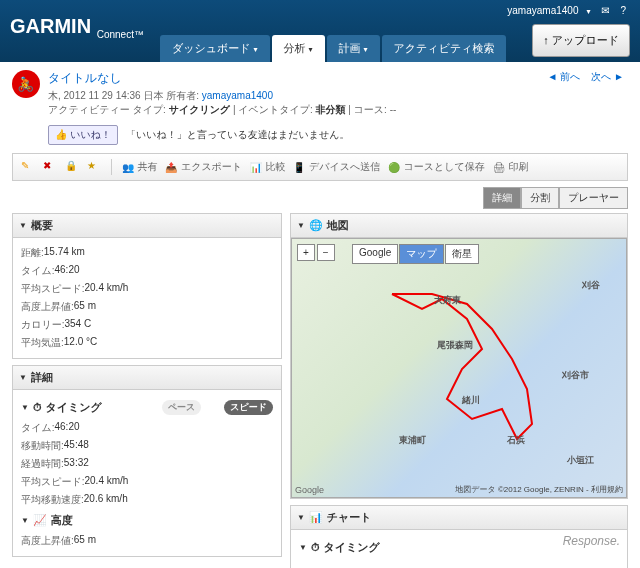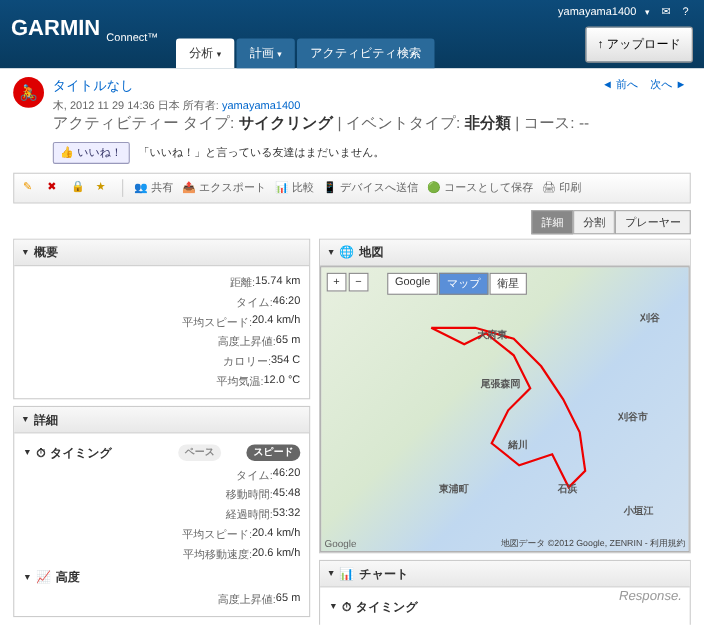--- a/index.html
+++ b/index.html
@@ -70,6 +70,7 @@
     <span>?</span>
   </div>
   <div class="nav">
+    <div class="nav-tab"><span>ダッシュボード</span><span class="arrow">▾</span></div>
     <div class="nav-tab active"><span>分析</span><span class="arrow">▾</span></div>
     <div class="nav-tab"><span>計画</span><span class="arrow">▾</span></div>
     <div class="nav-tab"><span>アクティビティ検索</span></div>

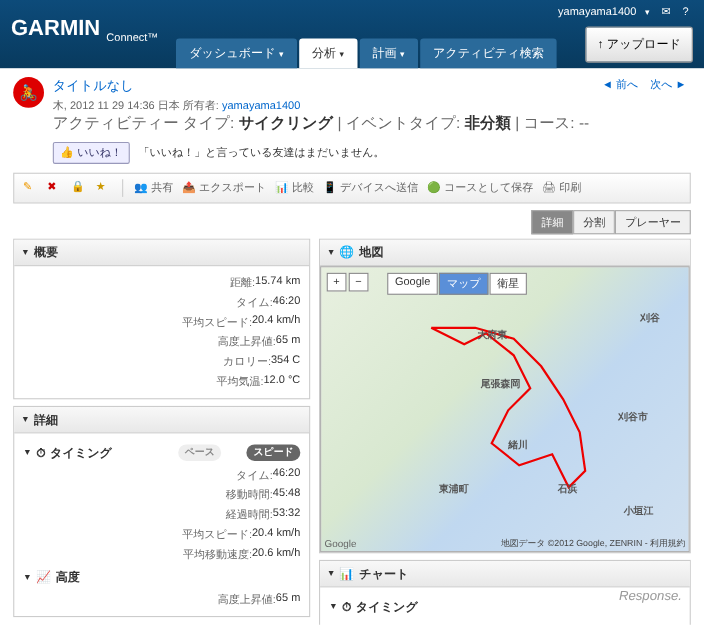--- a/index.html
+++ b/index.html
@@ -20,7 +20,7 @@
 .act-info h2{color:#0066cc;font-size:12px;font-weight:normal}
 .act-meta{font-size:10px;color:#666;margin-top:2px}
 .act-meta a{color:#0066cc}
-.act-type{font-size:14px;color:#666}
+.act-type{font-size:10px;color:#666}
 .act-type b{color:#333}
 .prev-next{position:absolute;right:0;top:0;font-size:10px}
 .prev-next a{color:#0066cc;margin:0 4px;text-decoration:none}

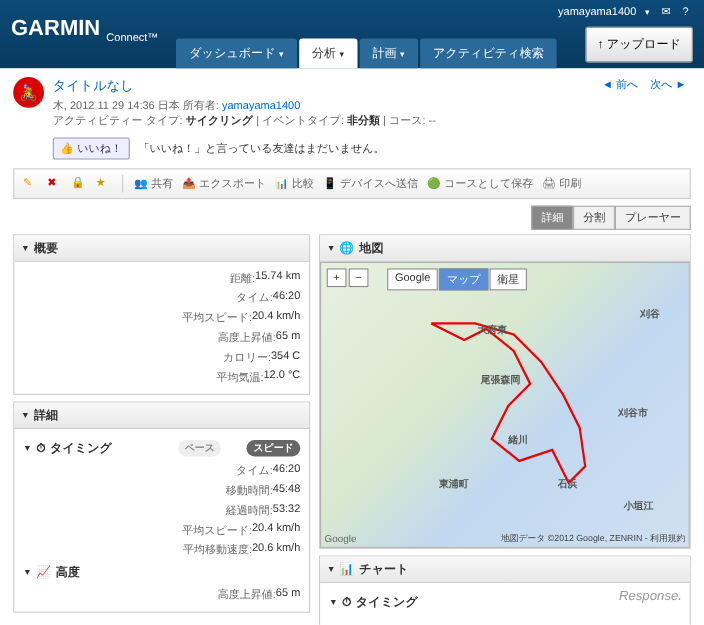--- a/index.html
+++ b/index.html
@@ -39,7 +39,7 @@
 .panel{border:1px solid #ccc;margin-bottom:6px;background:#fff}
 .panel-hdr{background:linear-gradient(#f8f8f8,#e8e8e8);border-bottom:1px solid #ccc;padding:4px 6px;font-size:11px;font-weight:bold;display:flex;align-items:center;gap:4px}
 .panel-body{padding:6px 8px}
-.stat-row{display:flex;justify-content:flex-end;font-size:10px;padding:2px 0;color:#333}
+.stat-row{display:flex;justify-content:flex-start;font-size:10px;padding:2px 0;color:#333}
 .stat-row .label{color:#666}
 .sub-hdr{display:flex;align-items:center;gap:4px;font-size:11px;font-weight:bold;margin:4px 0;color:#333}
 .pill{display:inline-block;padding:1px 6px;border-radius:8px;font-size:9px;margin-left:20px}

